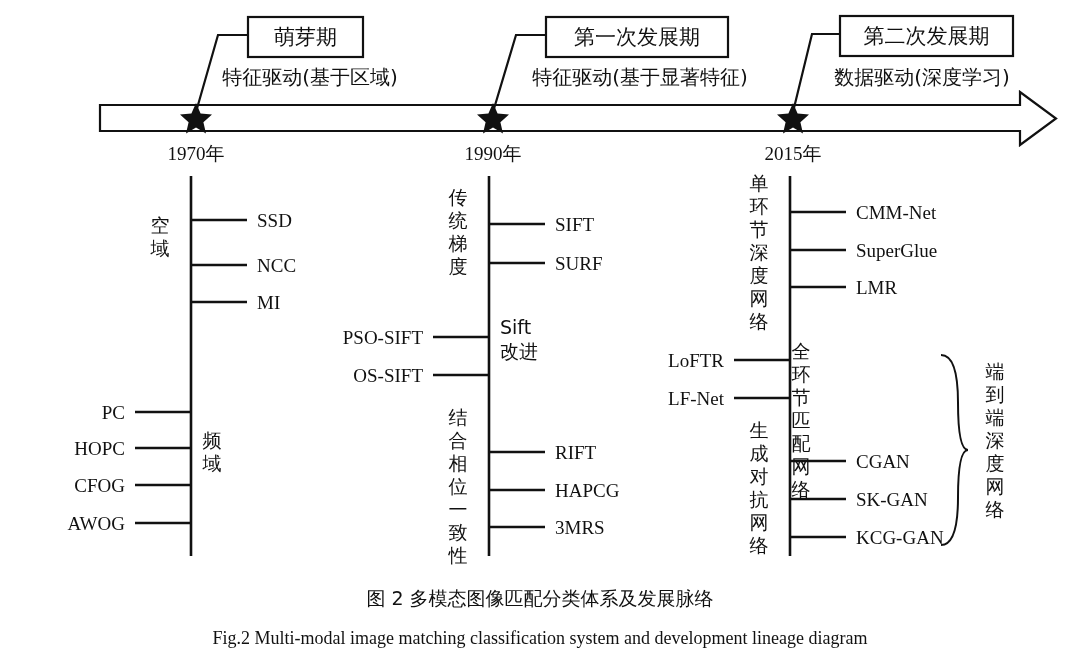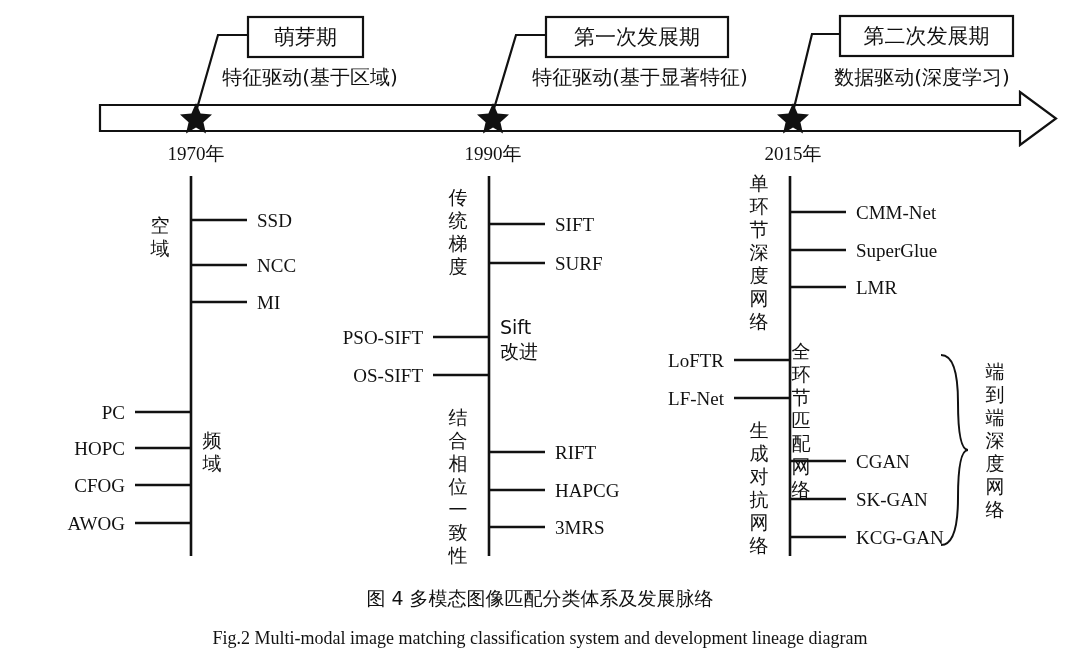--- a/index.html
+++ b/index.html
@@ -149,7 +149,7 @@
   </svg>
 
   <div style="position:absolute;left:0;top:586px;width:1080px;text-align:center;">
-    <span class="cn captioncn">图 4   多模态图像匹配分类体系及发展脉络</span>
+    <span class="cn captioncn">图 2   多模态图像匹配分类体系及发展脉络</span>
   </div>
   <div style="position:absolute;left:0;top:628px;width:1080px;text-align:center;">
     <span class="en captionen">Fig.2    Multi-modal image matching classification system and development lineage diagram</span>

